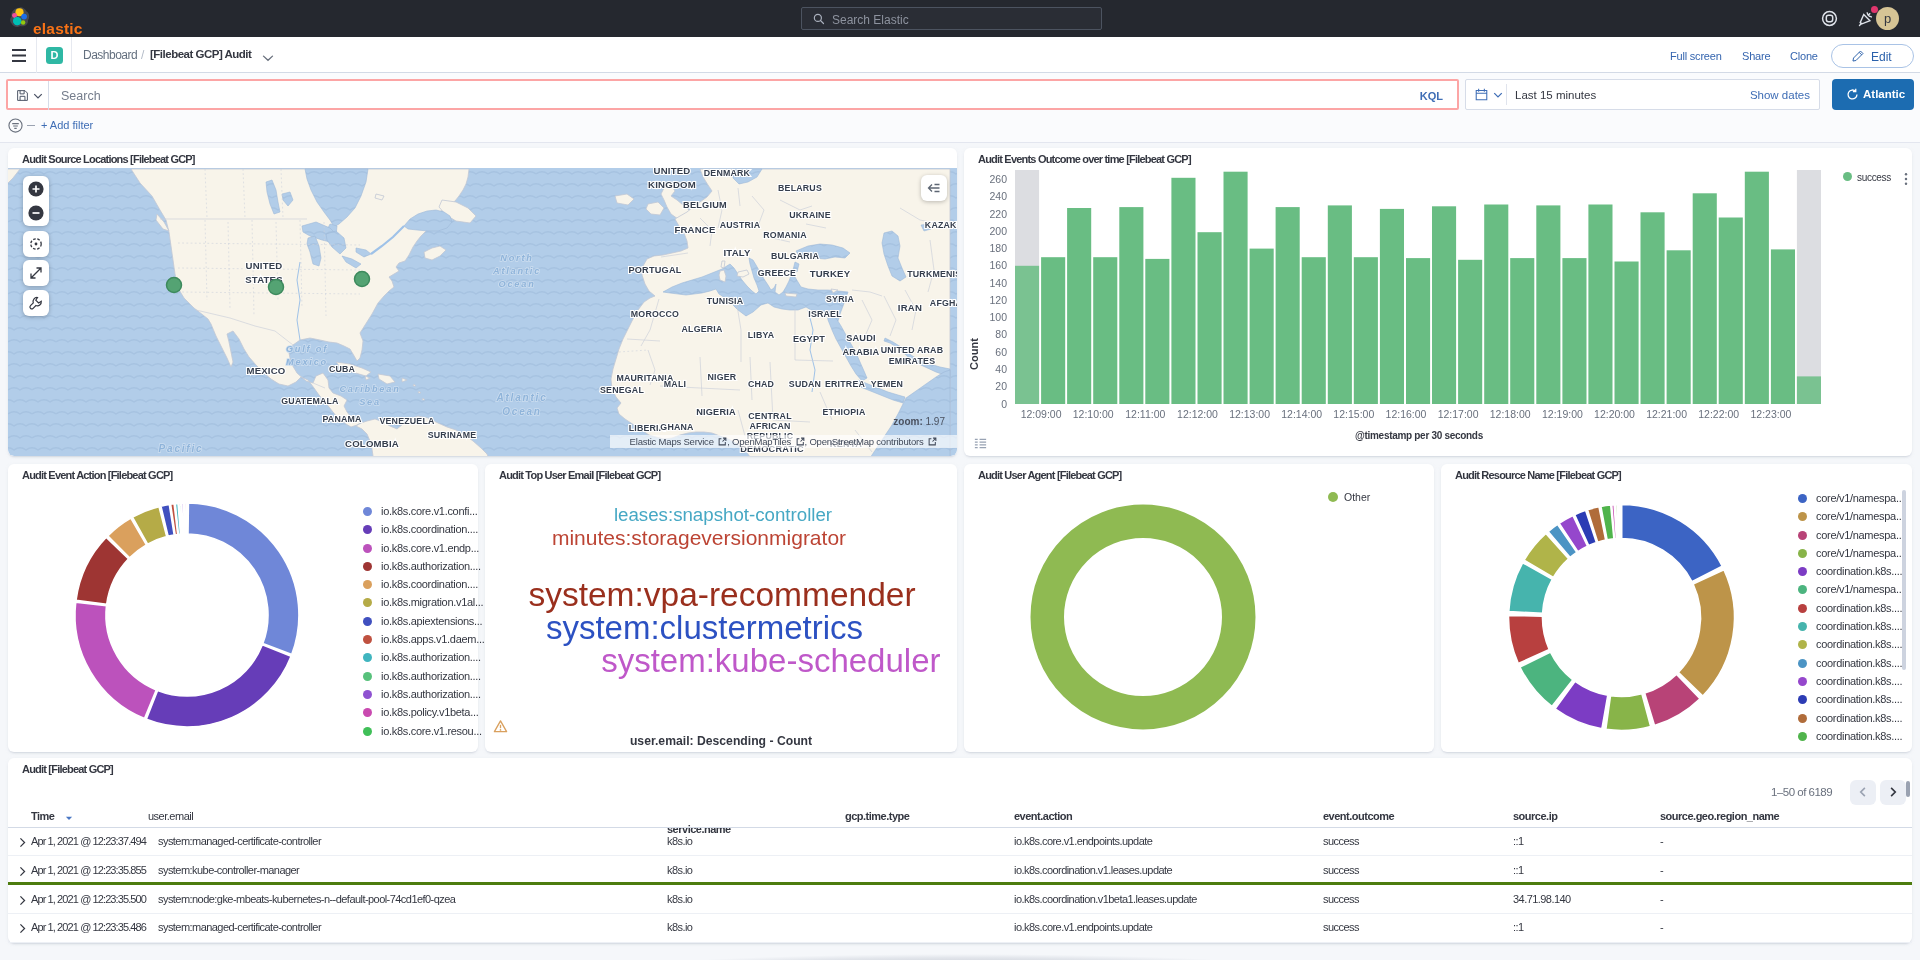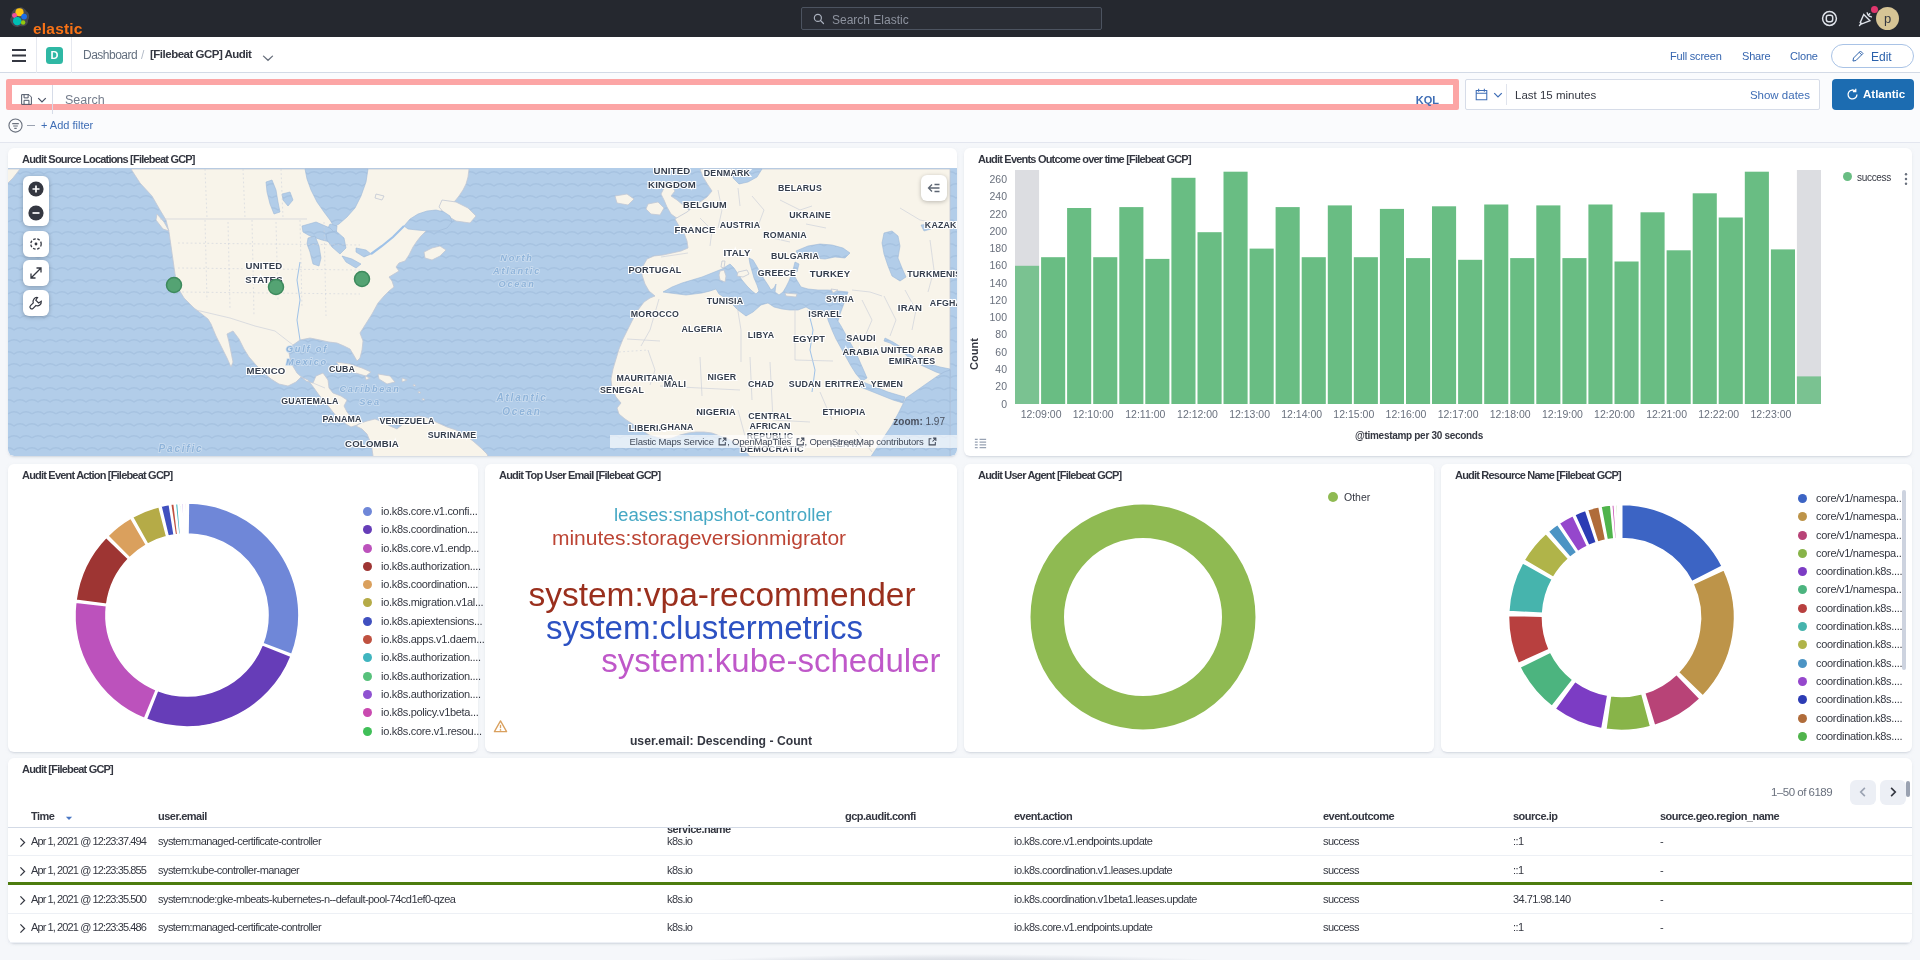--- a/index.html
+++ b/index.html
@@ -66,7 +66,7 @@
 <span style="position:absolute;left:1871px;top:13px;font-size:12px;color:#2b61ab">Edit</span>
 </div>
 <div class="qstrip">
-<div style="position:absolute;left:6px;top:6px;width:1453px;height:31px;background:#fff;border:6px solid #fca5a5;border-radius:2px">
+<div style="position:absolute;left:6px;top:6px;width:1453px;height:31px;background:#fff;border:2px solid #fca5a5;border-radius:2px">
   <div style="position:absolute;left:0;top:0;width:41px;height:29px;border-right:1px solid #d6dce8">
     <svg width="13" height="13" viewBox="0 0 16 16" style="position:absolute;left:8px;top:8px">
           <path d="M2 2 h9 l3 3 v9 h-12 Z M5 2 v4 h5 v-4 M5 14 v-5 h6 v5" fill="none" stroke="#4a5264" stroke-width="1.2"></path>

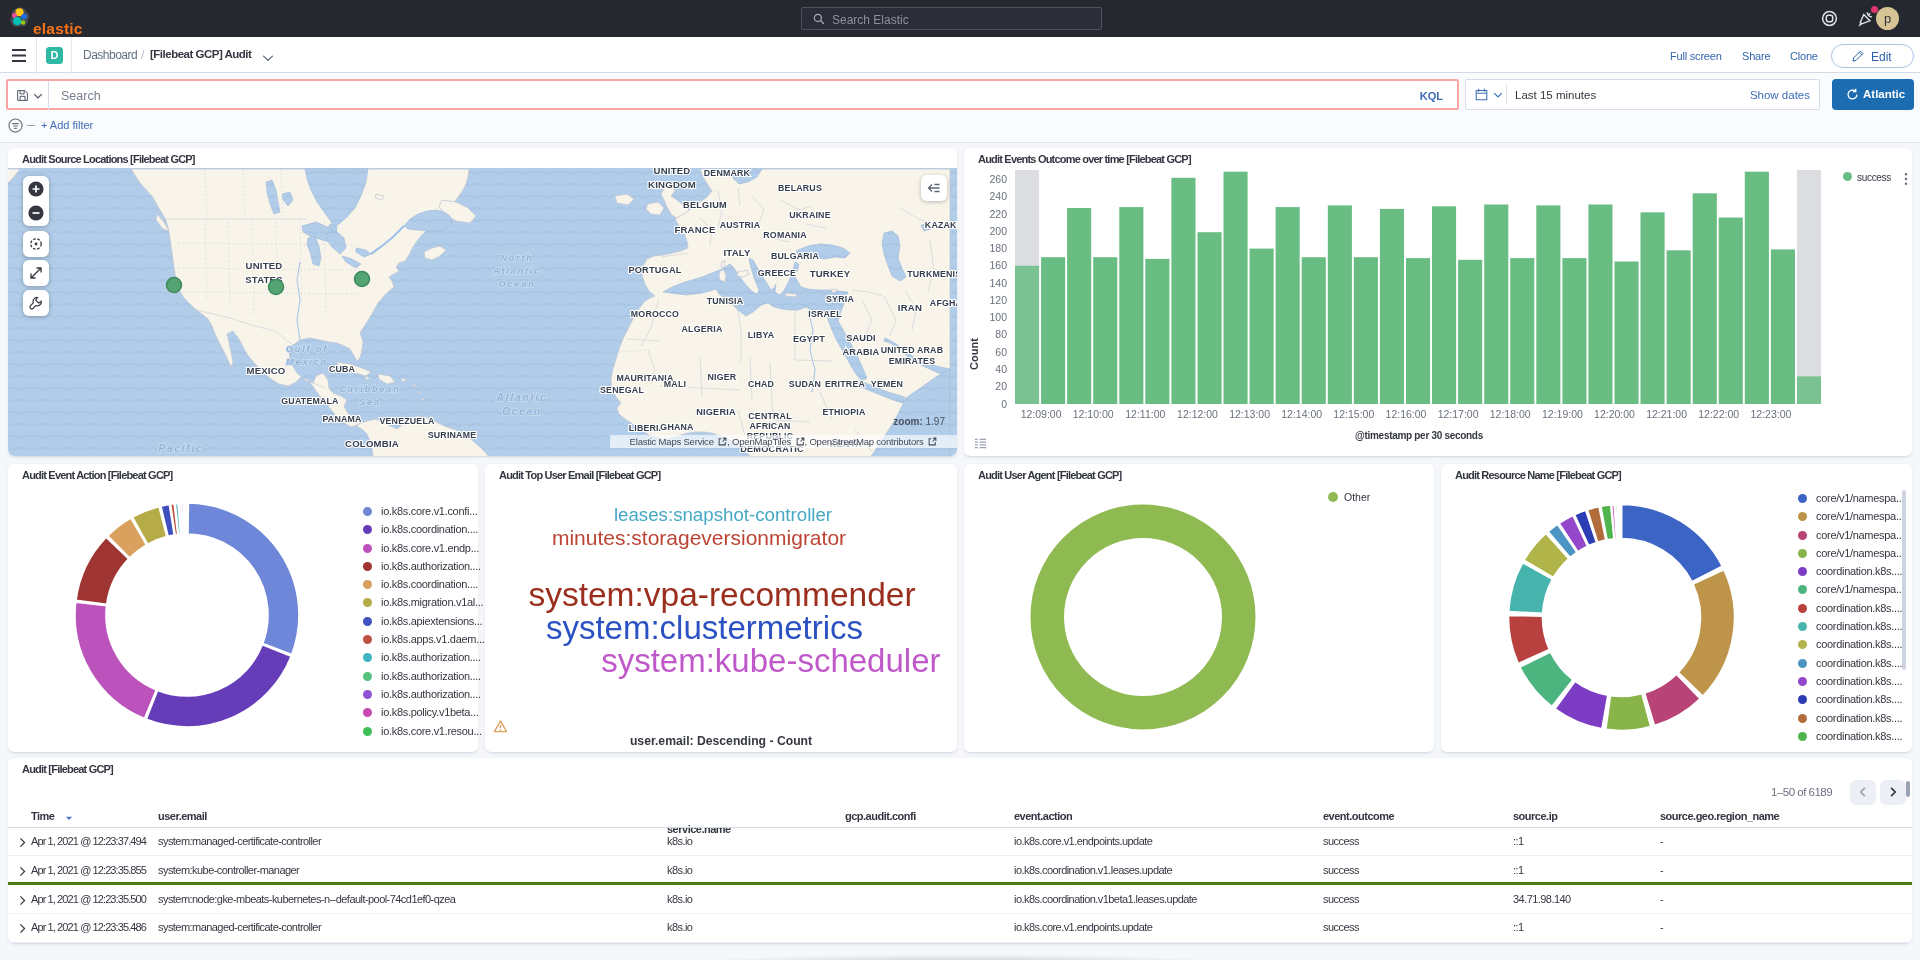--- a/index.html
+++ b/index.html
@@ -516,7 +516,7 @@
 <div style="position:absolute;left:1898px;top:23px;width:3.5px;height:16px;background:#9aa2b1;border-radius:2px"></div>
 <div style="position:absolute;left:0;top:52px;width:1904px;height:17px;font-size:11px;letter-spacing:-0.5px;color:#343741">
       <span style="position:absolute;left:23px;top:0;font-weight:bold">Time</span>
-      <span style="position:absolute;left:150px;top:0;font-weight:bold">user.email</span>
+      <span style="position:absolute;left:140px;top:0;font-weight:normal">user.email</span>
       <span style="position:absolute;left:659px;top:13px;font-weight:bold">service.name</span>
       <span style="position:absolute;left:837px;top:0;font-weight:bold">gcp.audit.confi</span>
       <span style="position:absolute;left:1006px;top:0;font-weight:bold">event.action</span>

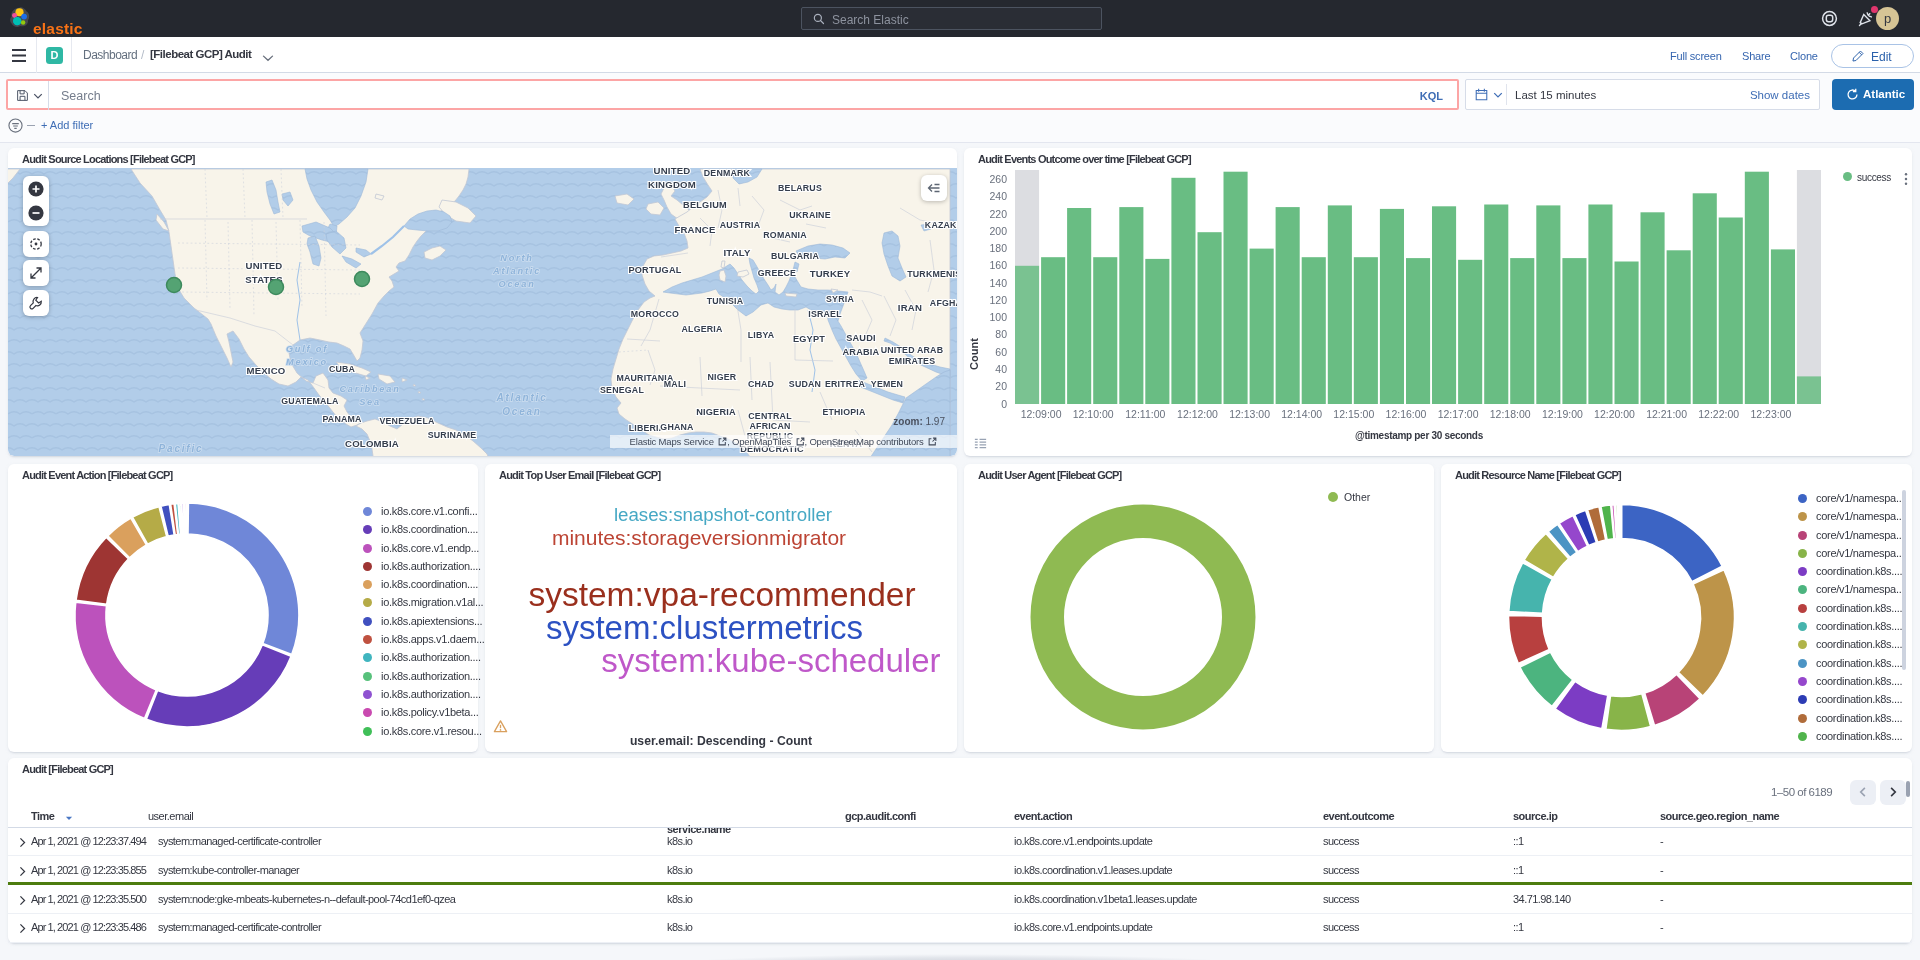--- a/index.html
+++ b/index.html
@@ -518,7 +518,7 @@
       <span style="position:absolute;left:23px;top:0;font-weight:bold">Time</span>
       <span style="position:absolute;left:140px;top:0;font-weight:normal">user.email</span>
       <span style="position:absolute;left:659px;top:13px;font-weight:bold">service.name</span>
-      <span style="position:absolute;left:837px;top:0;font-weight:bold">gcp.audit.confi</span>
+      <span style="position:absolute;left:837px;top:0;font-weight:bold">gcp.time.type</span>
       <span style="position:absolute;left:1006px;top:0;font-weight:bold">event.action</span>
       <span style="position:absolute;left:1315px;top:0;font-weight:bold">event.outcome</span>
       <span style="position:absolute;left:1505px;top:0;font-weight:bold">source.ip</span>

